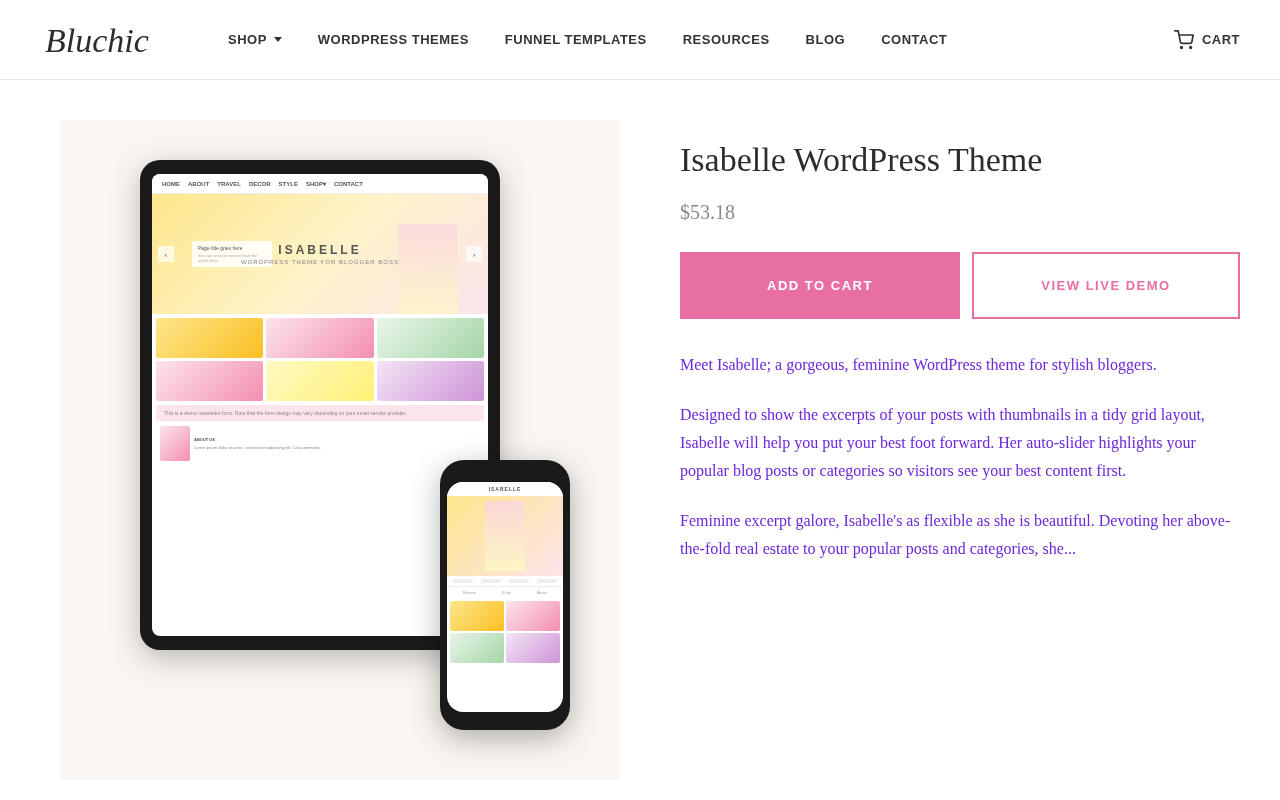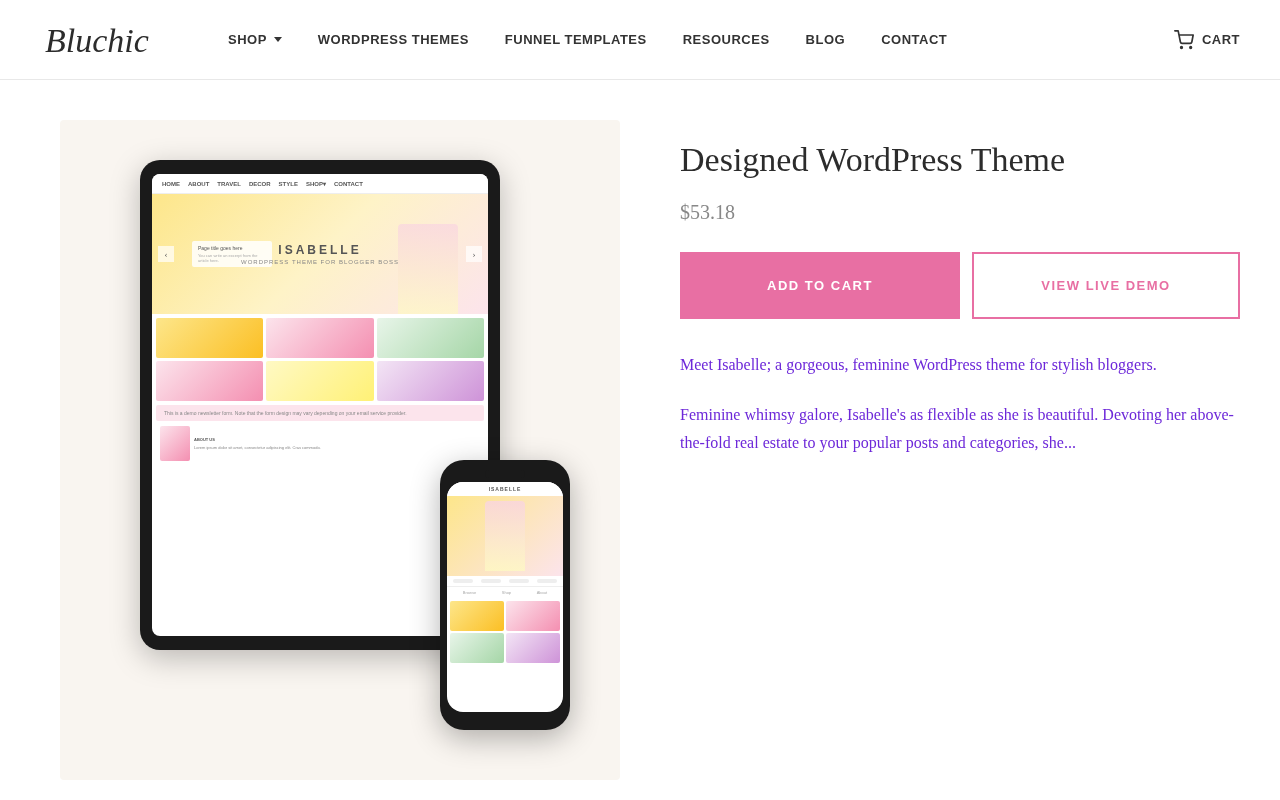--- a/index.html
+++ b/index.html
@@ -503,7 +503,7 @@
   </div>
 
   <div class="product-info-col">
-    <h1 class="product-title">Designed WordPress Theme</h1>
+    <h1 class="product-title">Isabelle WordPress Theme</h1>
     <div class="product-price">$53.18</div>
     <div class="product-actions">
       <button class="btn-add-cart">ADD TO CART</button>

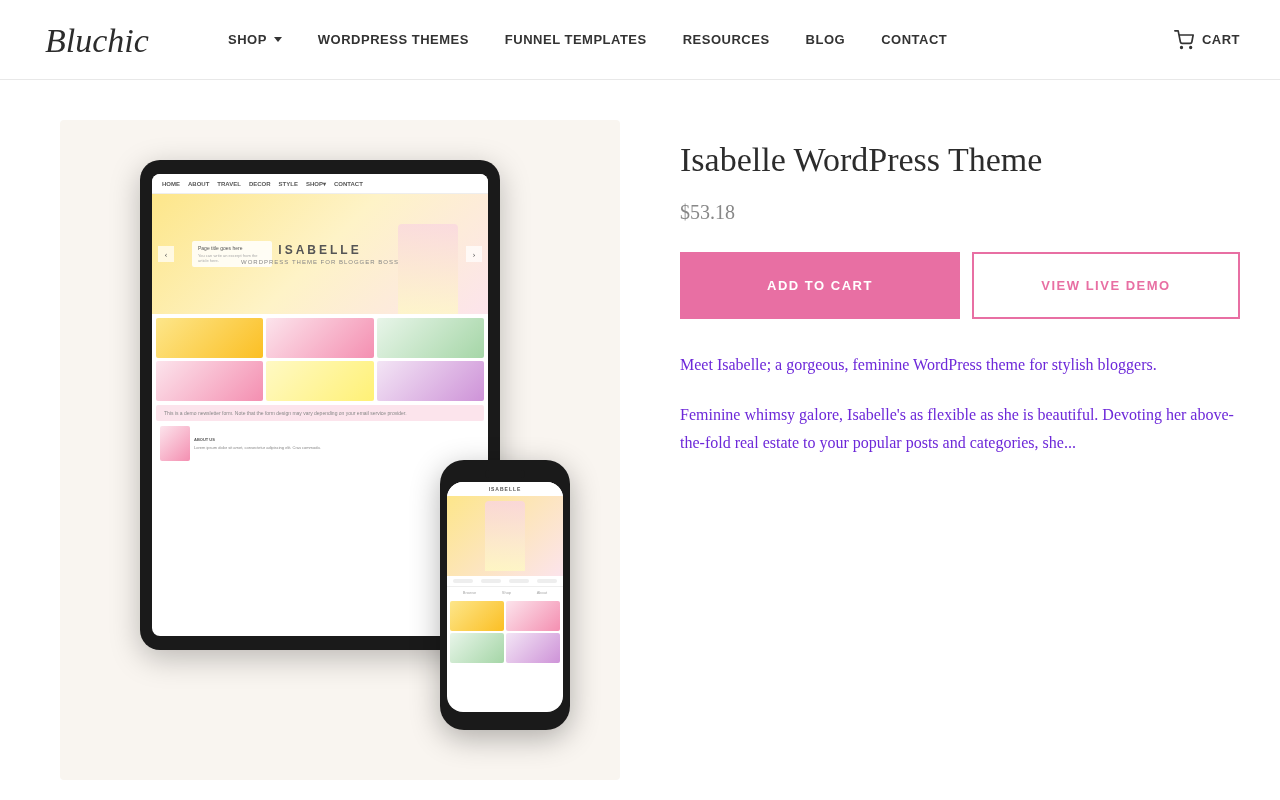--- a/index.html
+++ b/index.html
@@ -511,6 +511,7 @@
     </div>
     <div class="product-desc">
       <p>Meet Isabelle; a gorgeous, feminine WordPress theme for stylish bloggers.</p>
+      <p>Designed to show the excerpts of your posts with thumbnails in a tidy grid layout, Isabelle will help you put your best foot forward. Her auto-slider highlights your popular blog posts or categories so visitors see your best content first.</p>
       <p>Feminine whimsy galore, Isabelle's as flexible as she is beautiful. Devoting her above-the-fold real estate to your popular posts and categories, she...</p>
     </div>
   </div>

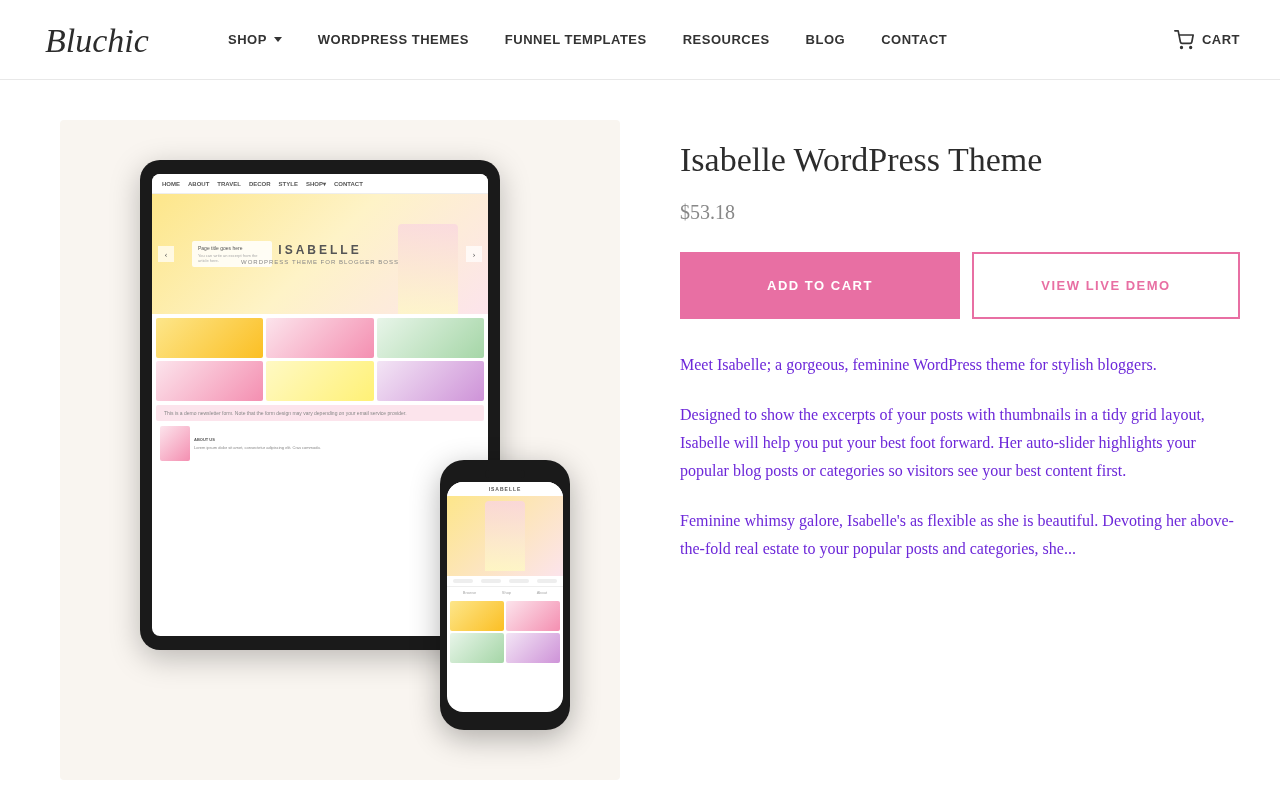--- a/index.html
+++ b/index.html
@@ -512,7 +512,7 @@
     <div class="product-desc">
       <p>Meet Isabelle; a gorgeous, feminine WordPress theme for stylish bloggers.</p>
       <p>Designed to show the excerpts of your posts with thumbnails in a tidy grid layout, Isabelle will help you put your best foot forward. Her auto-slider highlights your popular blog posts or categories so visitors see your best content first.</p>
-      <p>Feminine whimsy galore, Isabelle's as flexible as she is beautiful. Devoting her above-the-fold real estate to your popular posts and categories, she...</p>
+      <p>Feminine excerpt galore, Isabelle's as flexible as she is beautiful. Devoting her above-the-fold real estate to your popular posts and categories, she...</p>
     </div>
   </div>
 

